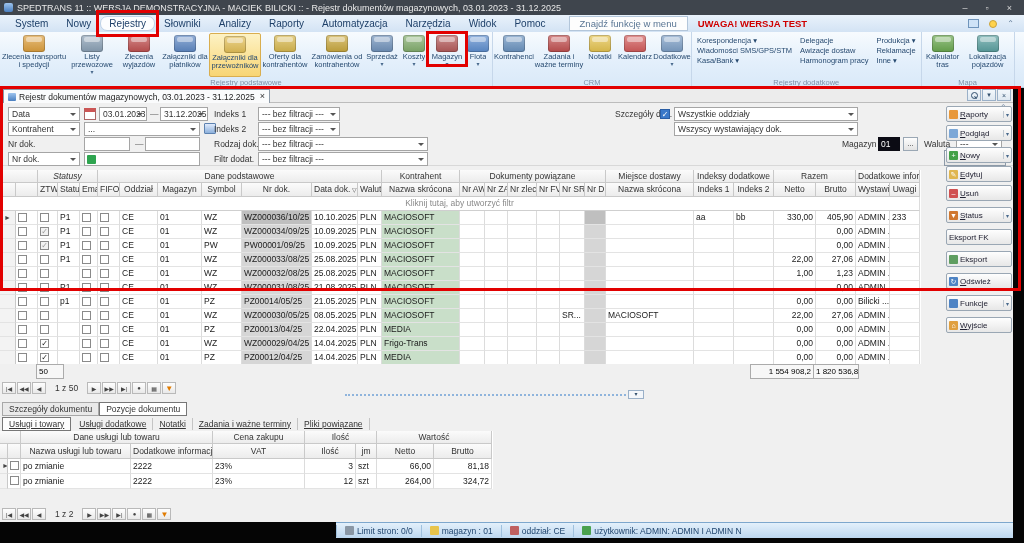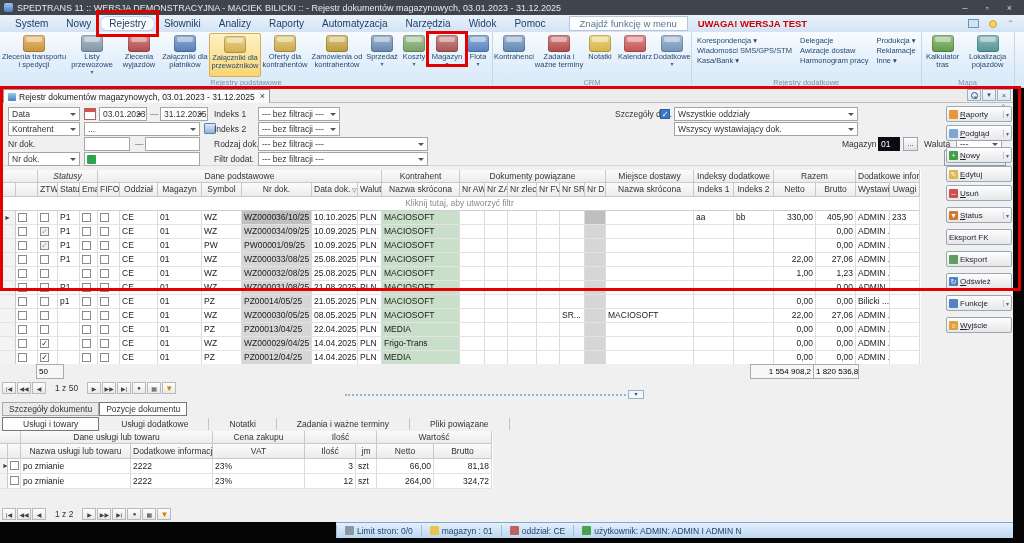--- a/index.html
+++ b/index.html
@@ -108,7 +108,7 @@
   .btab{height:14px;font-size:8.5px;padding:0 6px;line-height:13px;background:#e9e9e9;border:1px solid #a8a8a8;color:#333;}
   .btab.active{background:#fff;border-color:#777;z-index:2;}
   #subtabs{position:absolute;left:2px;top:329px;height:13px;display:flex;align-items:center;font-size:8.5px;color:#333;}
-  .stab{padding:0 20px;border-right:1px solid #c4c4c4;line-height:12px;}
+  .stab{padding:0 6px;border-right:1px solid #c4c4c4;line-height:12px;text-decoration:underline;}
   .stab.active{border:1px solid #777;background:#fdfdfd;margin-right:2px;}
   #detail-bg{position:absolute;left:0;top:328px;width:941px;height:92px;background:#fdfdfd;z-index:-1;}
   

